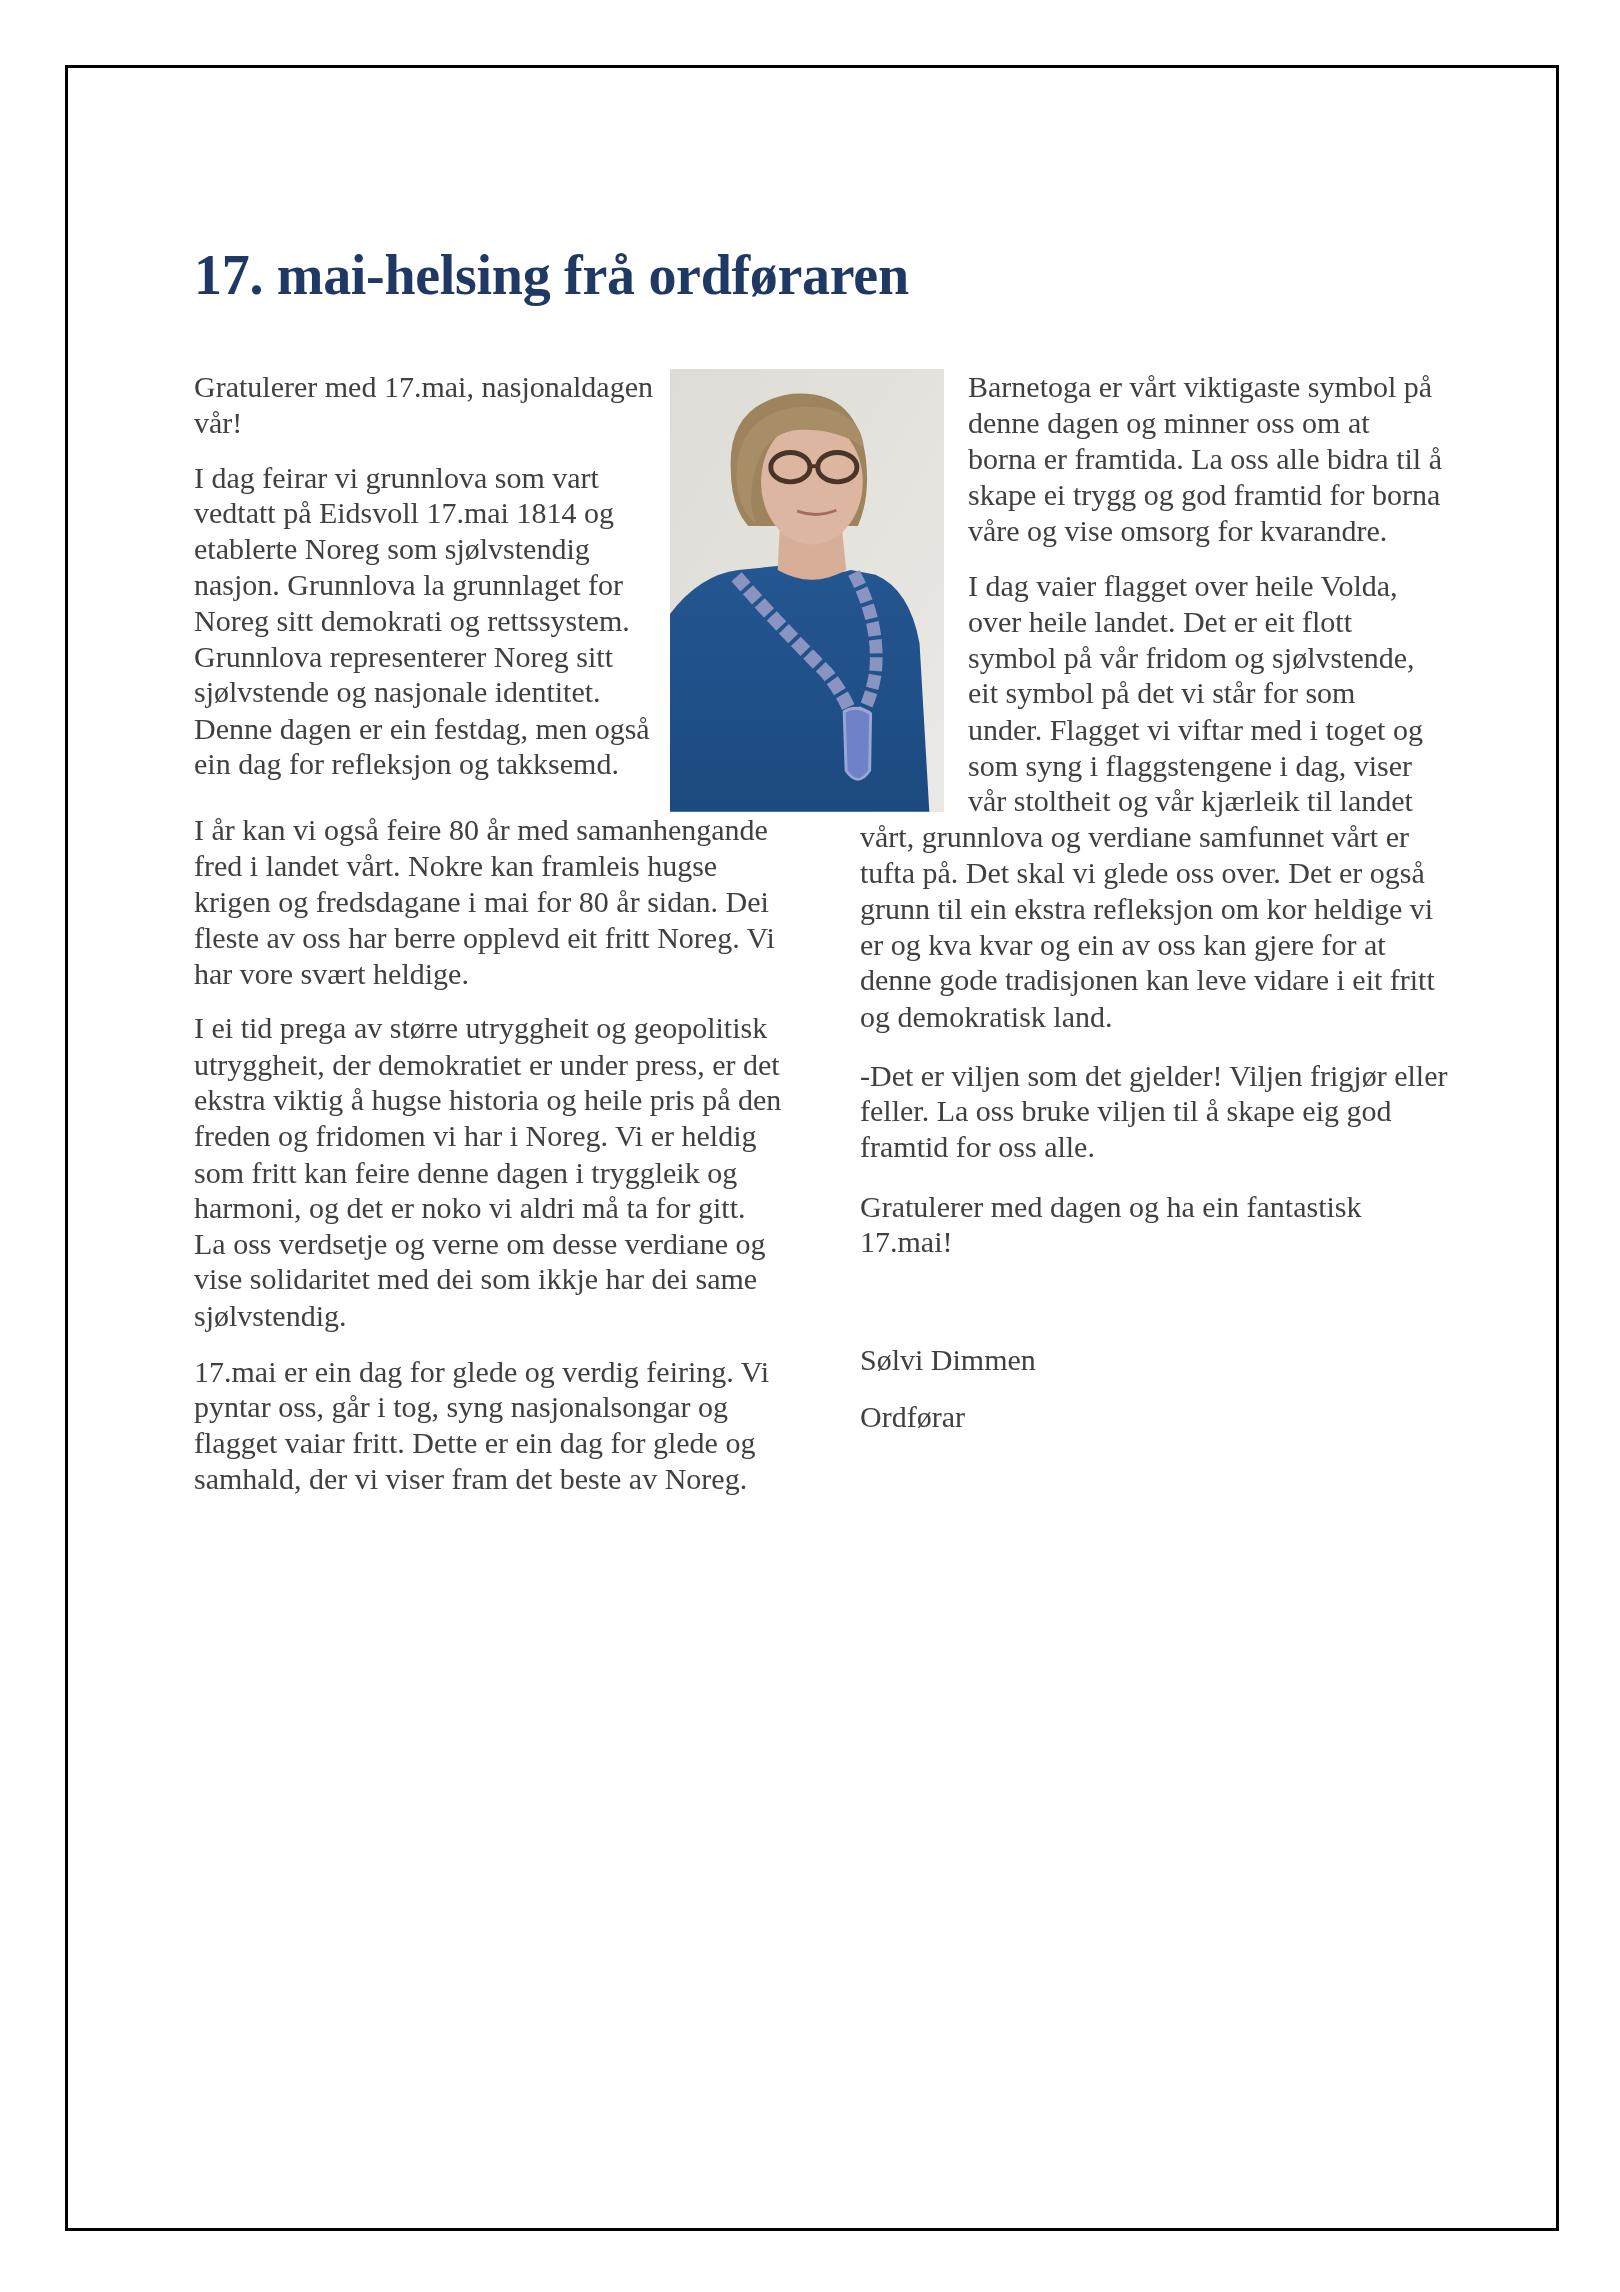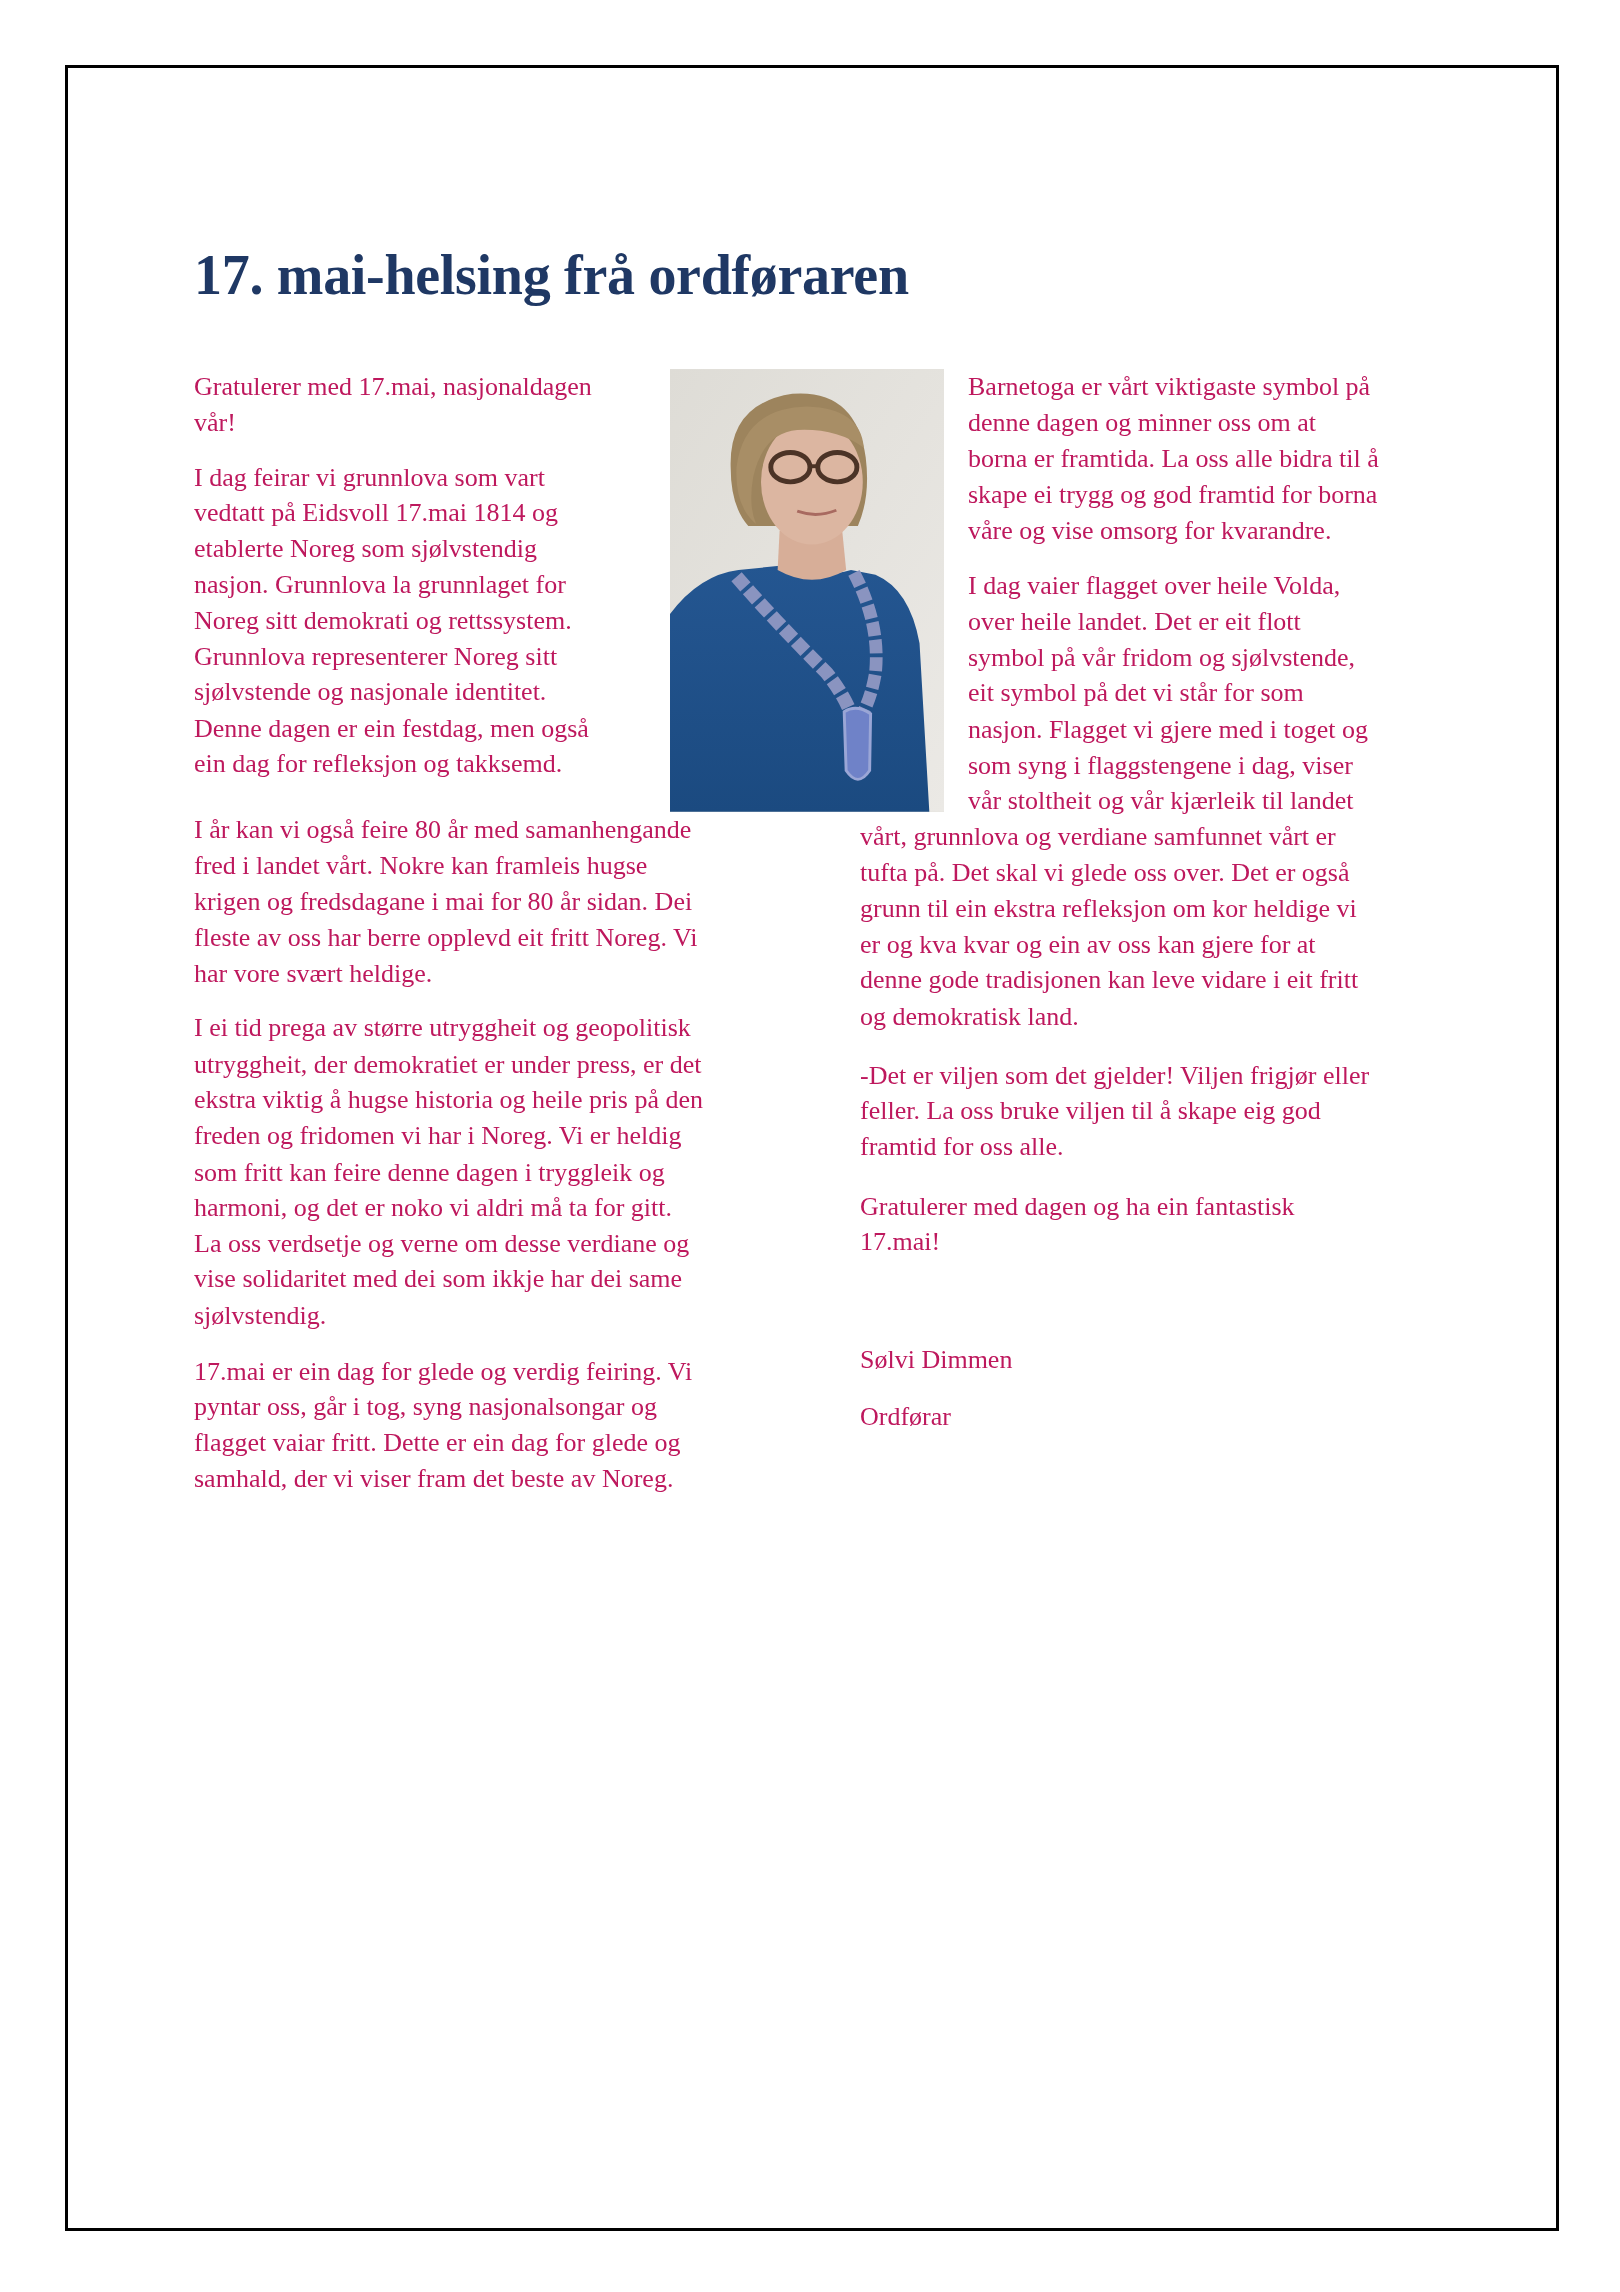--- a/index.html
+++ b/index.html
@@ -18,8 +18,8 @@
   .line {
     position: absolute;
     font-family: "Liberation Serif", "DejaVu Serif", serif;
-    font-size: 26px; line-height: 29px;
-    color: #be185d; white-space: nowrap;
+    font-size: 30px; line-height: 29px;
+    color: #404040; white-space: nowrap;
   }
   .photo {
     position: absolute; left: 670px; top: 369px; width: 274px; height: 443px;

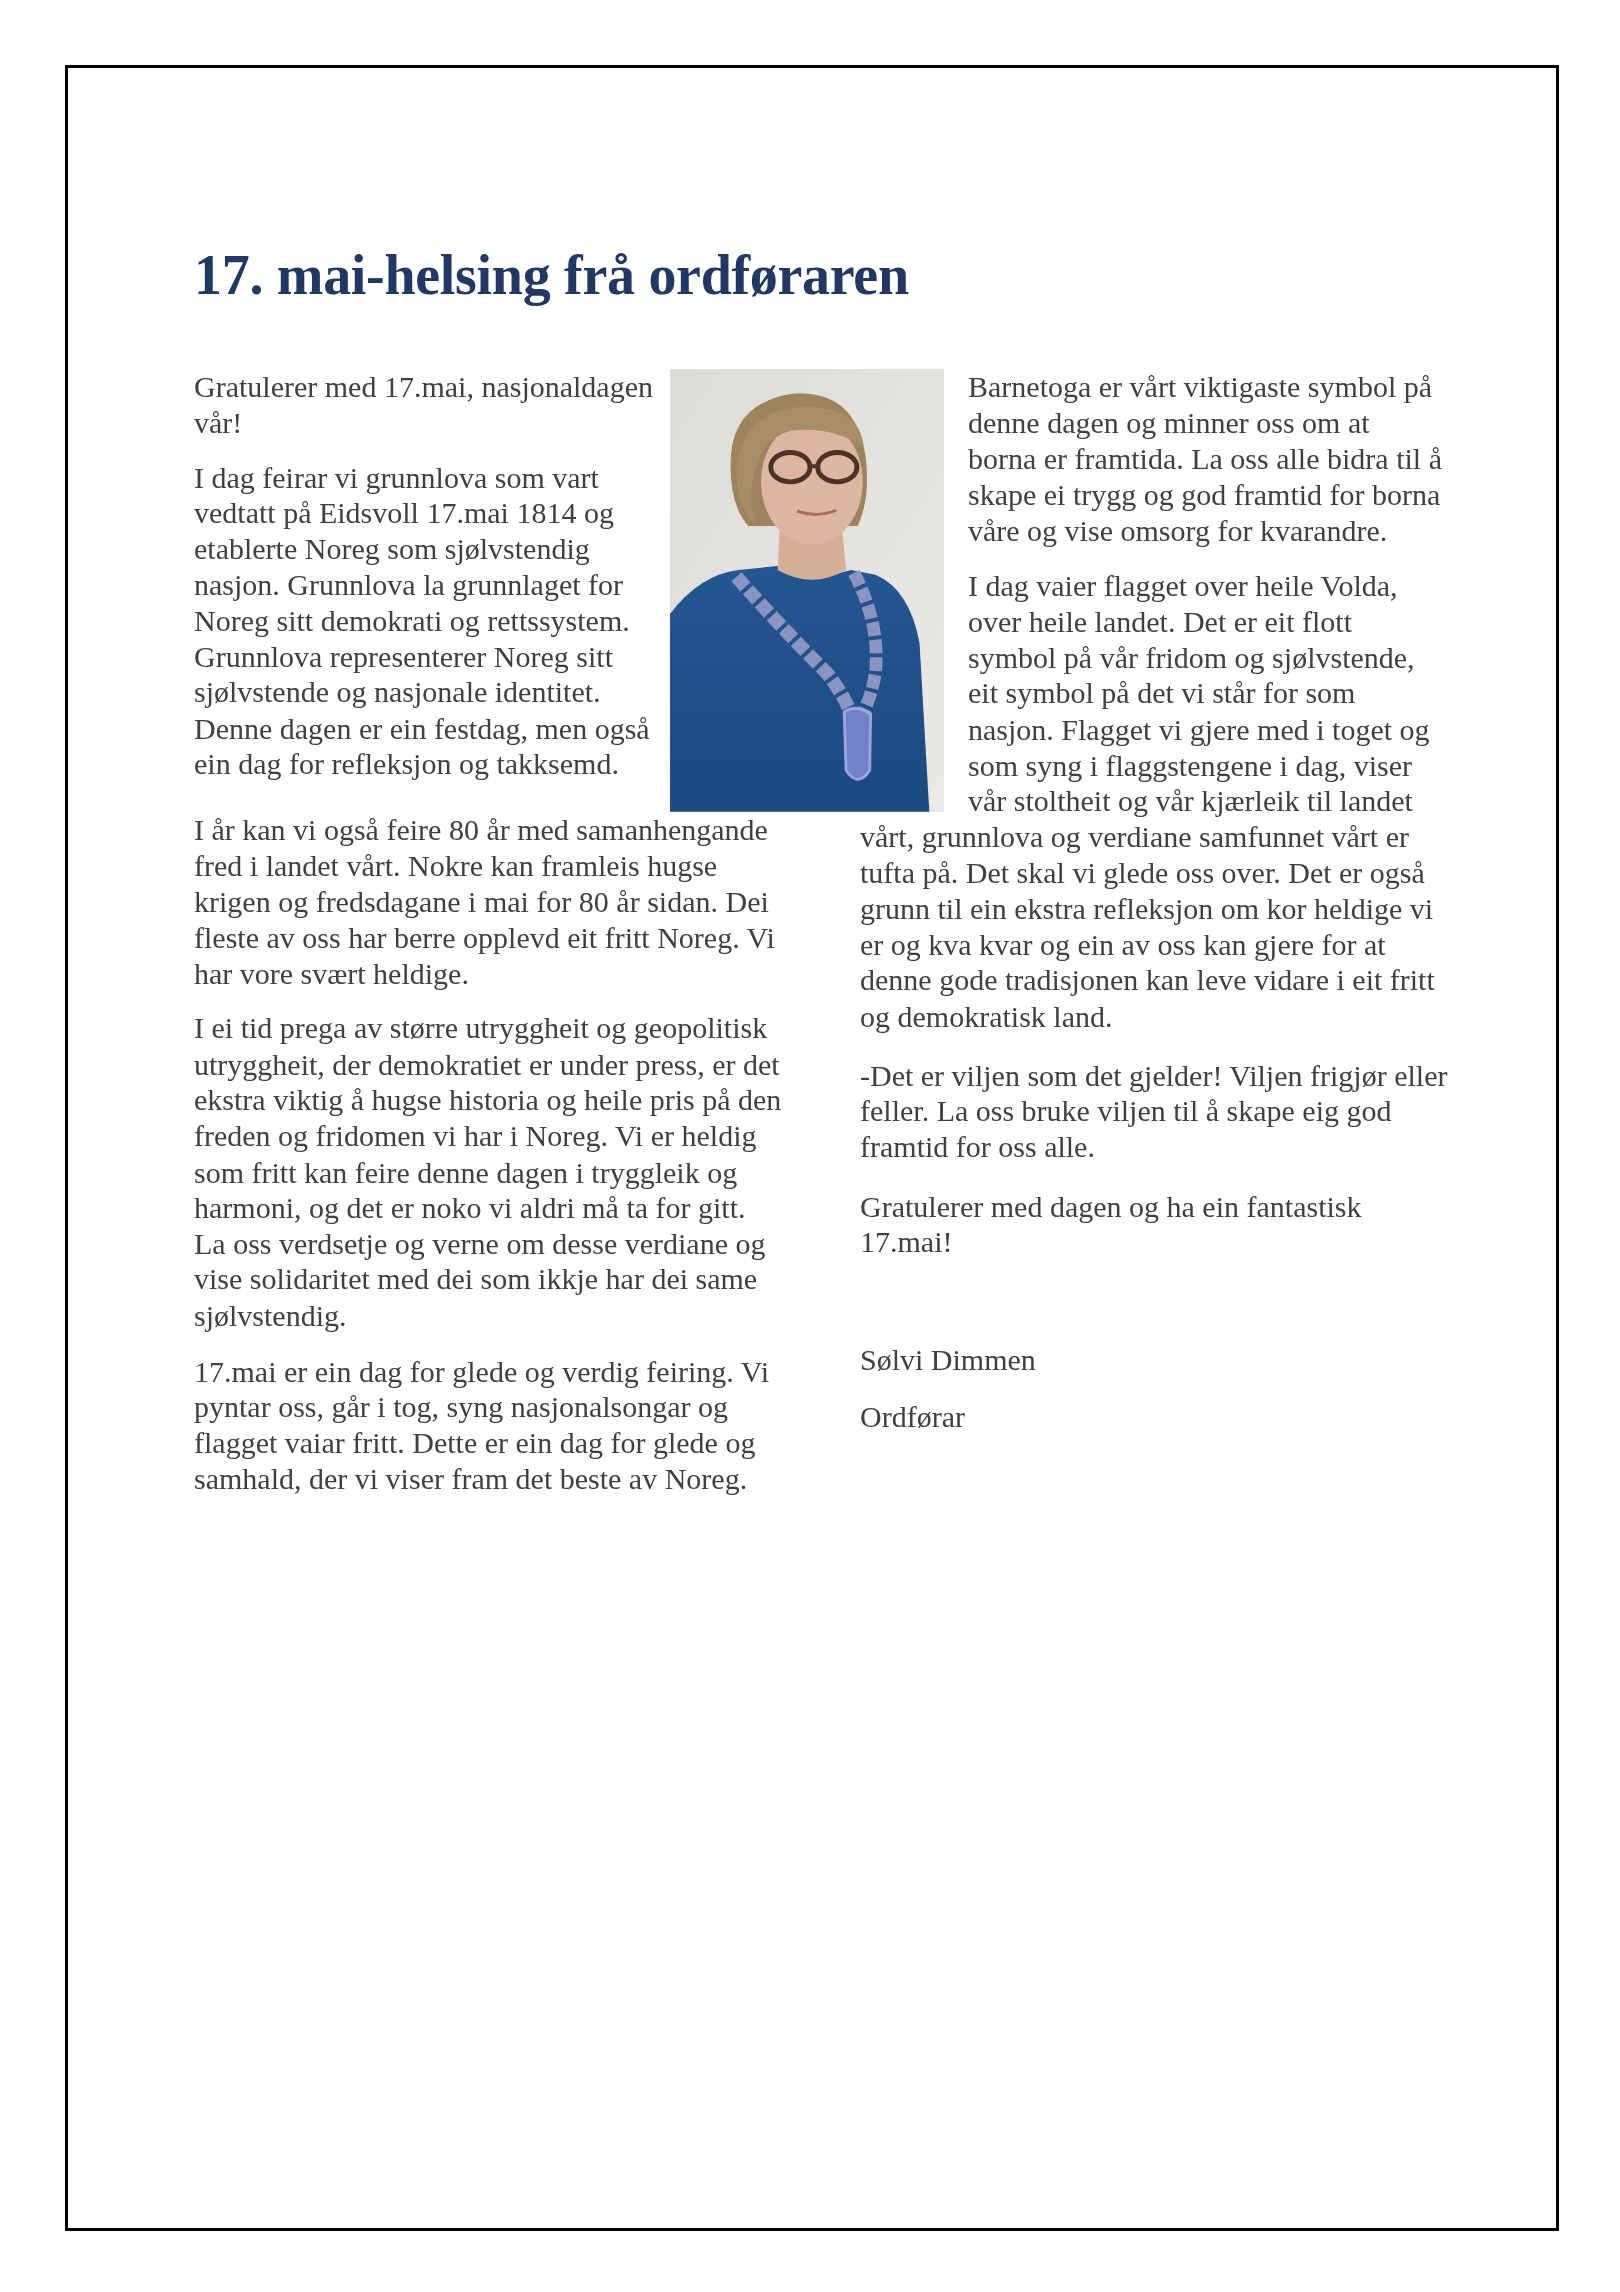--- a/index.html
+++ b/index.html
@@ -124,7 +124,7 @@
     <div class="line" style="left:968px;top:607px">over heile landet. Det er eit flott</div>
     <div class="line" style="left:968px;top:643px">symbol på vår fridom og sjølvstende,</div>
     <div class="line" style="left:968px;top:678px">eit symbol på det vi står for som</div>
-    <div class="line" style="left:968px;top:715px">nasjon. Flagget vi gjere med i toget og</div>
+    <div class="line" style="left:968px;top:715px">under. Flagget vi viftar med i toget og</div>
     <div class="line" style="left:968px;top:751px">som syng i flaggstengene i dag, viser</div>
     <div class="line" style="left:968px;top:786px">vår stoltheit og vår kjærleik til landet</div>
     <div class="line" style="left:860px;top:822px">vårt, grunnlova og verdiane samfunnet vårt er</div>

